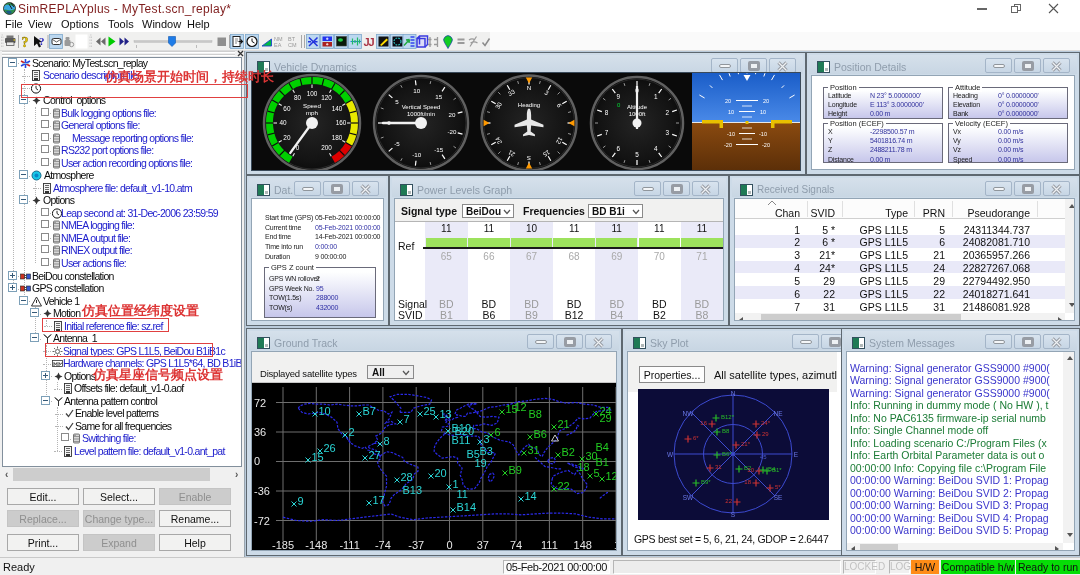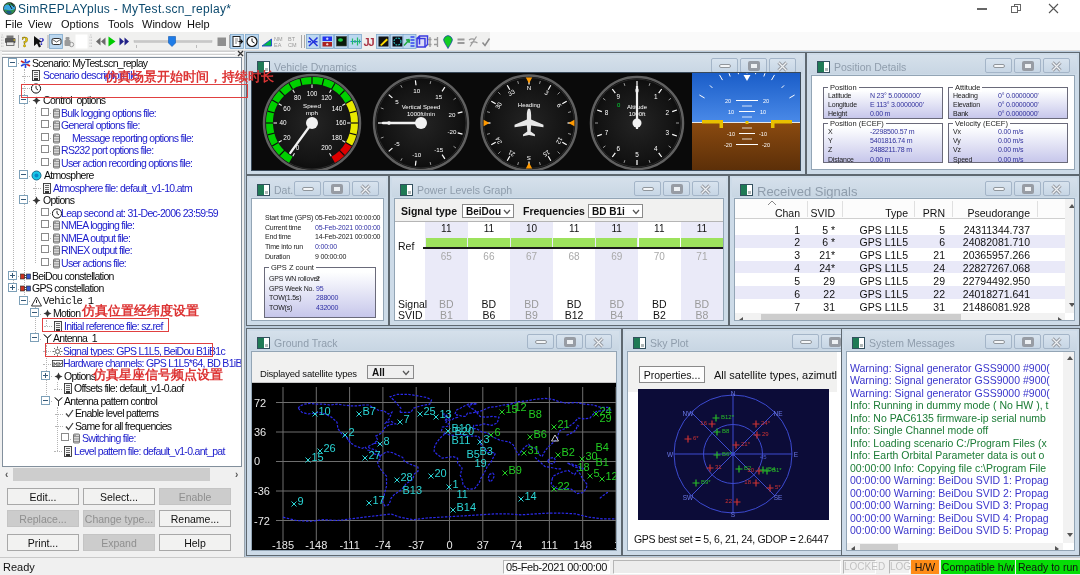--- a/index.html
+++ b/index.html
@@ -7,7 +7,7 @@
 .abs{position:absolute;}
 
 #titlebar{position:absolute;left:0;top:0;width:1080px;height:17px;background:#ffffff;}
-#titletext{position:absolute;left:18px;top:2px;font-size:12px;color:#0c4a6e;letter-spacing:0.3px;}
+#titletext{position:absolute;left:18px;top:2px;font-size:12px;color:#7f1d1d;letter-spacing:0.3px;}
 #menubar{position:absolute;left:0;top:17px;width:1080px;height:15px;background:#ffffff;font-size:11px;color:#101010;}
 #menubar span{position:absolute;top:1px;}
 #toolbar{position:absolute;left:0;top:32px;width:1080px;height:19px;background:#fafafa;border-bottom:1px solid #dcdcdc;}

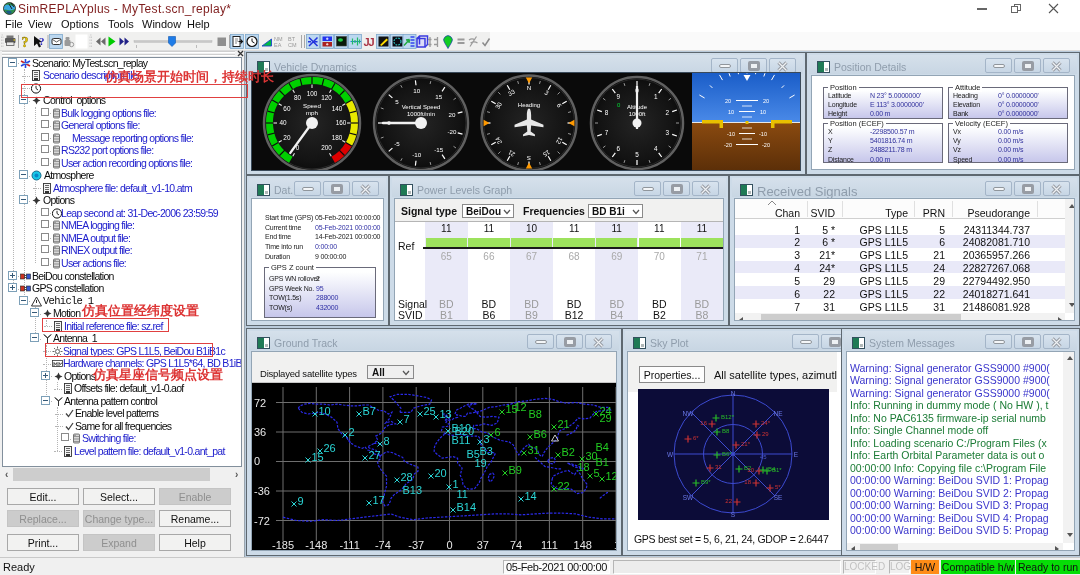--- a/index.html
+++ b/index.html
@@ -860,7 +860,7 @@
           <i></i>
           <b></b>
         </div>
-        <span class="wtitle" style="font-size:13px">Received Signals</span>
+        <span class="wtitle" style="font-size:10px">Received Signals</span>
         <div class="wb mi">
           <div class="g1"></div>
         </div>

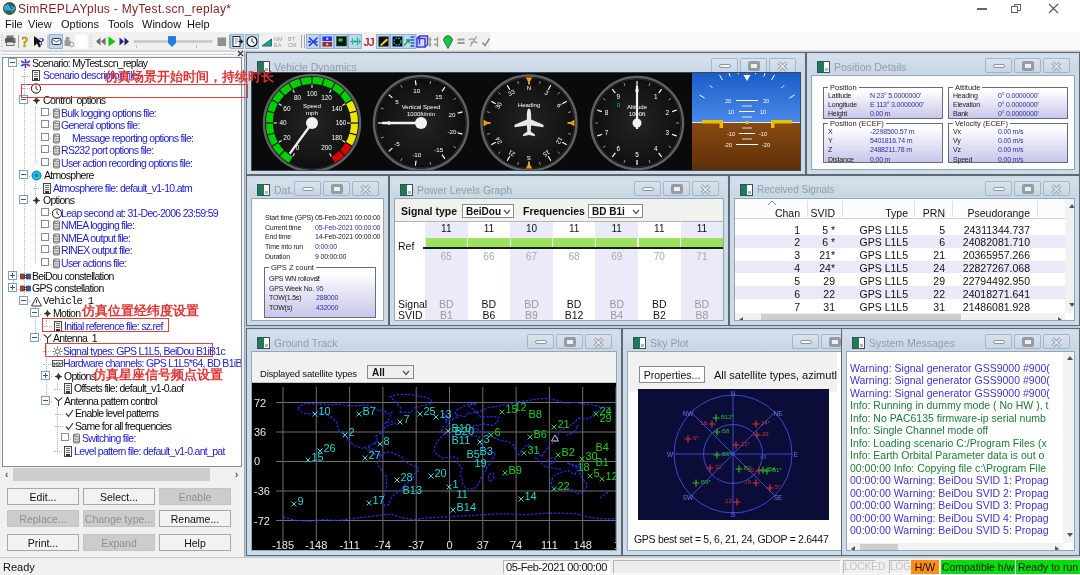--- a/index.html
+++ b/index.html
@@ -344,7 +344,7 @@
           <path d="M5.5 1 L10.5 10 H0.5 Z" fill="#fff" stroke="#333" stroke-width="1"></path>
           <path d="M5.5 4 v3" stroke="#333" stroke-width="1"></path>
         </svg>
-        <div class="trow tblack" style="left:40px;top:236.6px;line-height:13px;font-family:Liberation Mono, monospace;">Vehicle 1</div>
+        <div class="trow tblack" style="left:40px;top:236.6px;line-height:13px;">Vehicle 1</div>
         <div class="abs" style="left:30px;top:255.6px;width:8px;height:1px;border-top:1px dotted #b5b5b5;"></div>
         <div class="ebox" style="left:27px;top:250.1px">
           <i></i>

